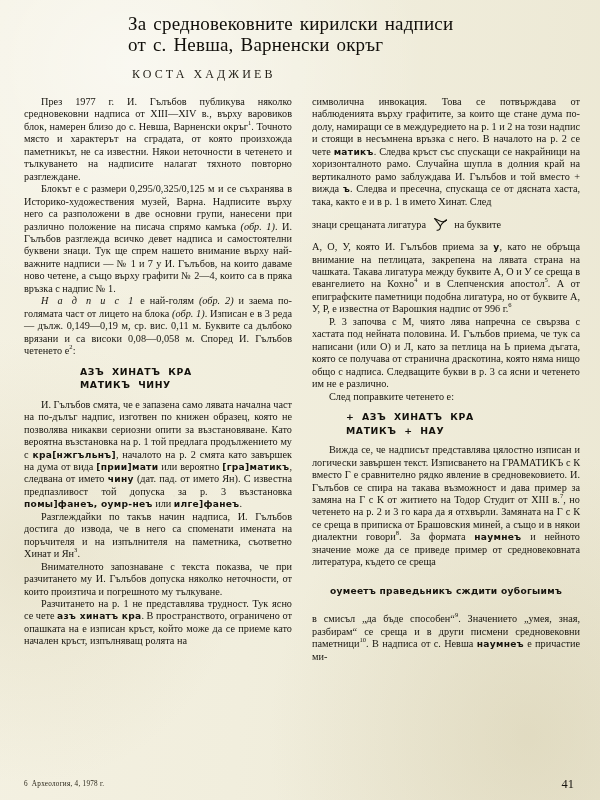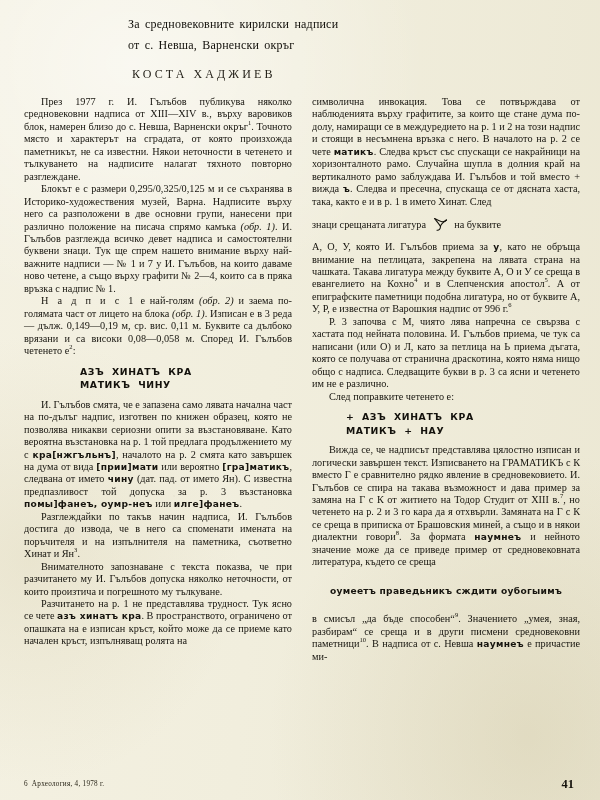--- a/index.html
+++ b/index.html
@@ -45,7 +45,7 @@
     padding-right: 4px;
   }
   .doc-title {
-    font-size: 12px;
+    font-size: 19px;
     line-height: 20.5px;
     font-weight: normal;
     letter-spacing: 0.2px;

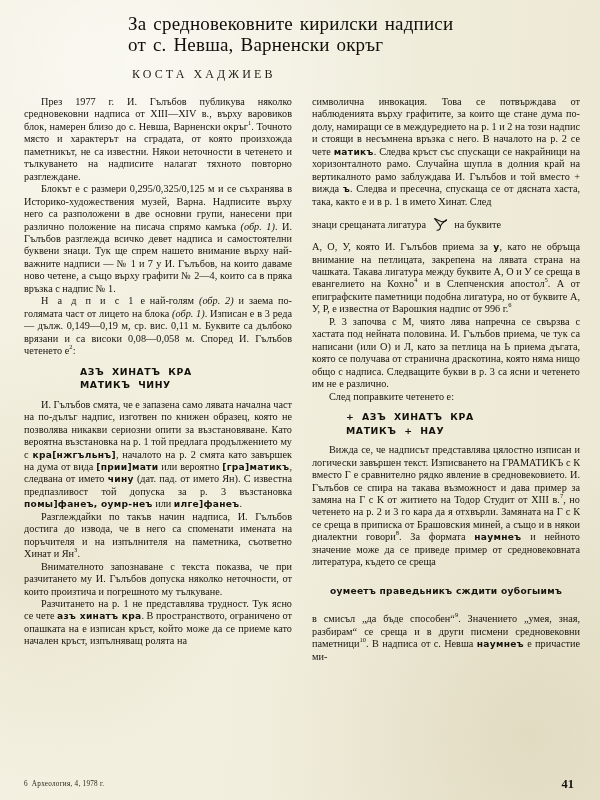--- a/index.html
+++ b/index.html
@@ -88,7 +88,7 @@
   .col p.noindent { text-indent: 0; }
 
   
-  .spaced { letter-spacing: 2.1px; }
+  .spaced { letter-spacing: 2.1px; font-style: italic; }
 
   .ital { font-style: italic; }
 

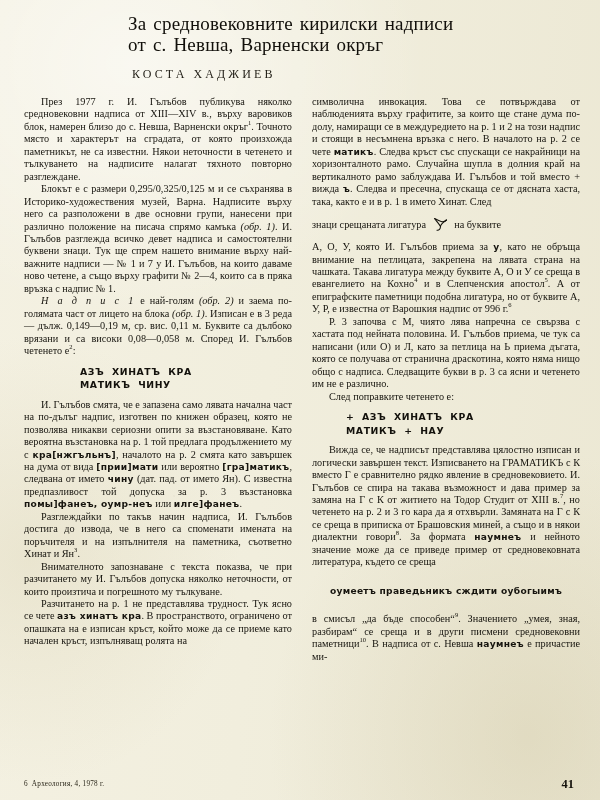--- a/index.html
+++ b/index.html
@@ -148,7 +148,7 @@
     right: 6px;
     bottom: 8px;
     font-size: 12.4px;
-    font-weight: bold;
+    font-weight: normal;
     color: #15130d;
   }
 

